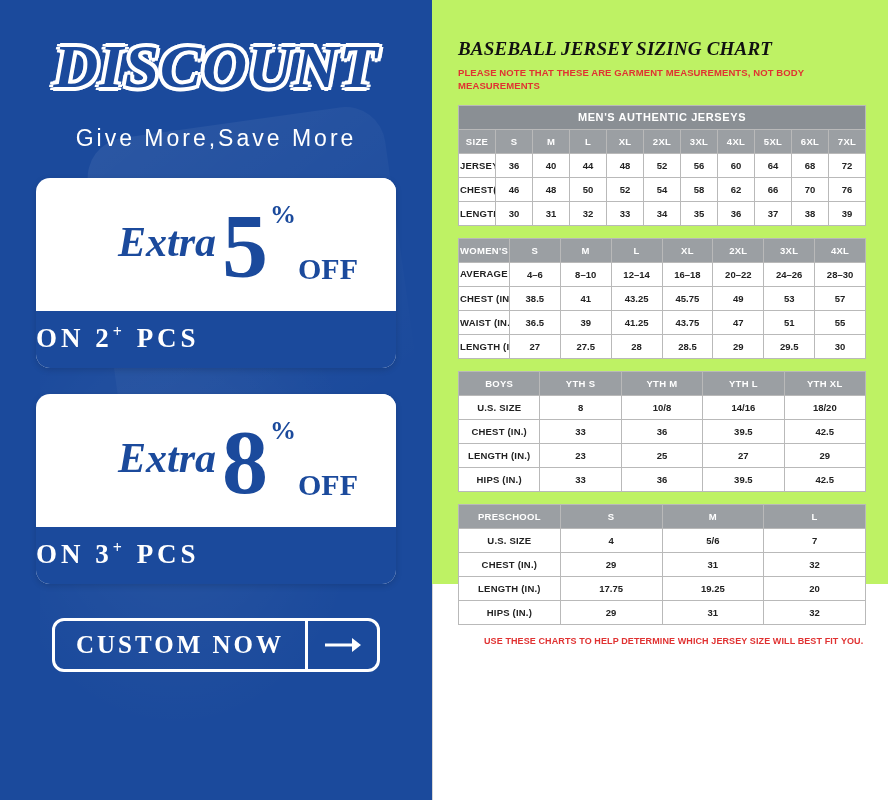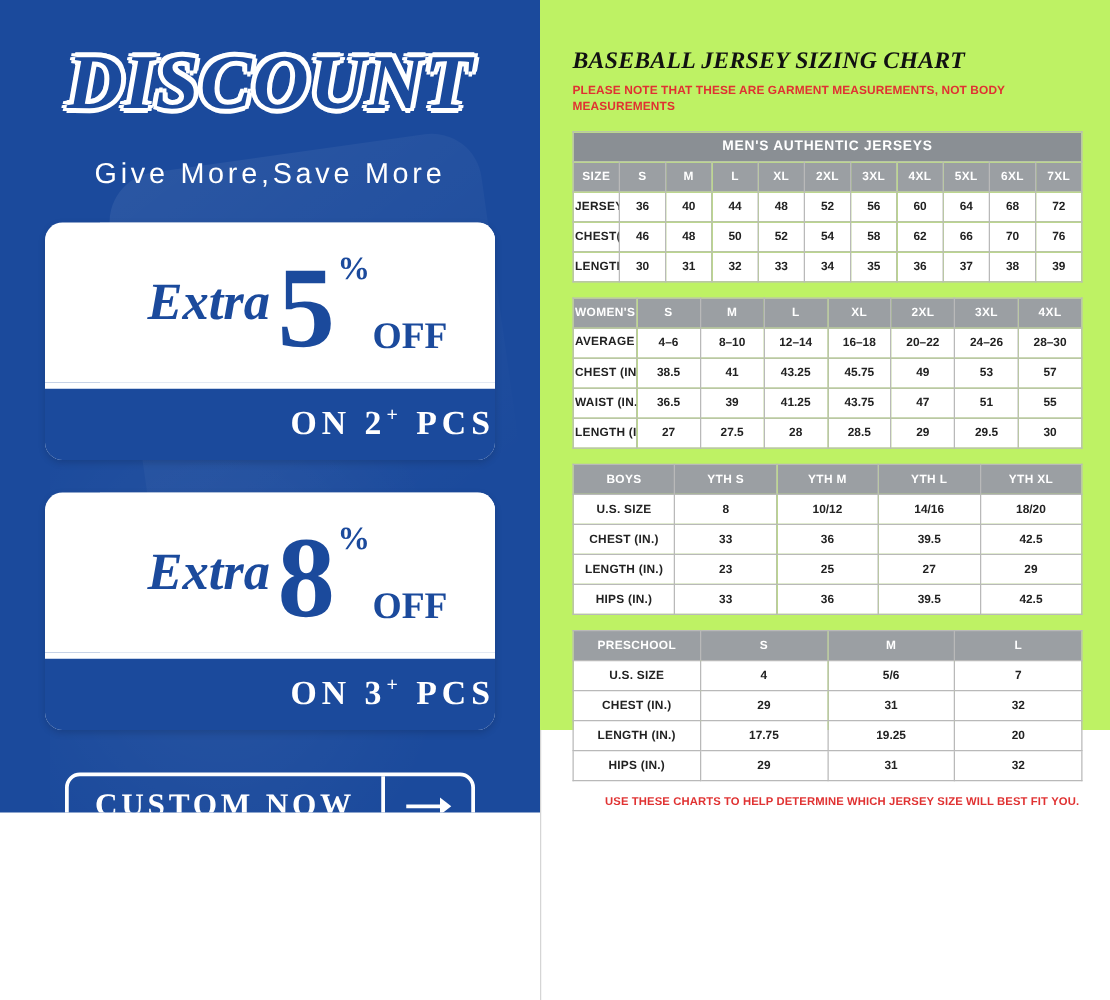--- a/index.html
+++ b/index.html
@@ -14,7 +14,7 @@
   
   .promo {
     position: relative;
-    width: 432px; height: 650px;
+    width: 432px; height: 800px;
     background: #1b4a9c;
     overflow: hidden;
     flex: none;

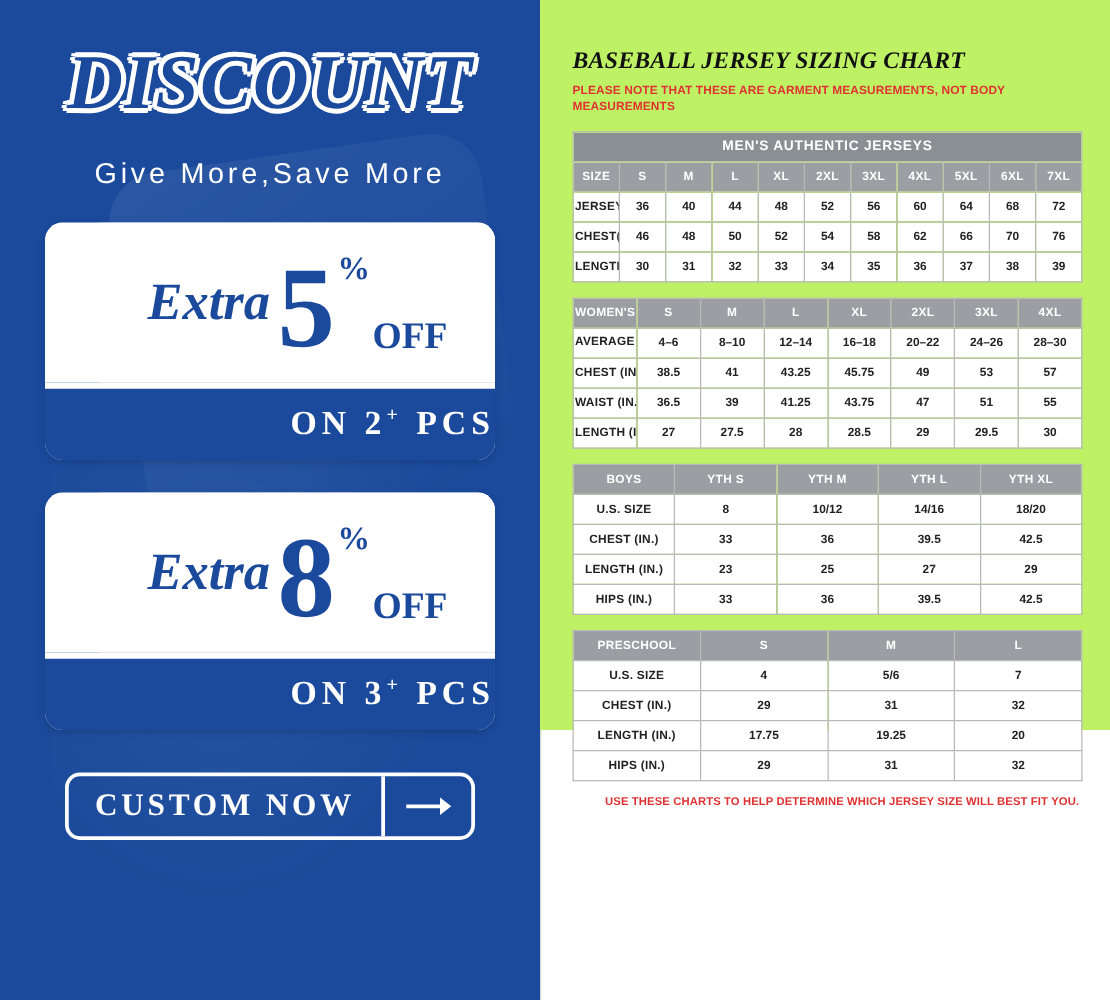--- a/index.html
+++ b/index.html
@@ -116,7 +116,7 @@
   .offer-bottom {
     background: #1b4a9c;
     color: #ffffff;
-    text-align: right;
+    text-align: left;
     padding: 12px 0 14px 0;
     font-family: "Liberation Serif", serif;
     font-weight: bold;

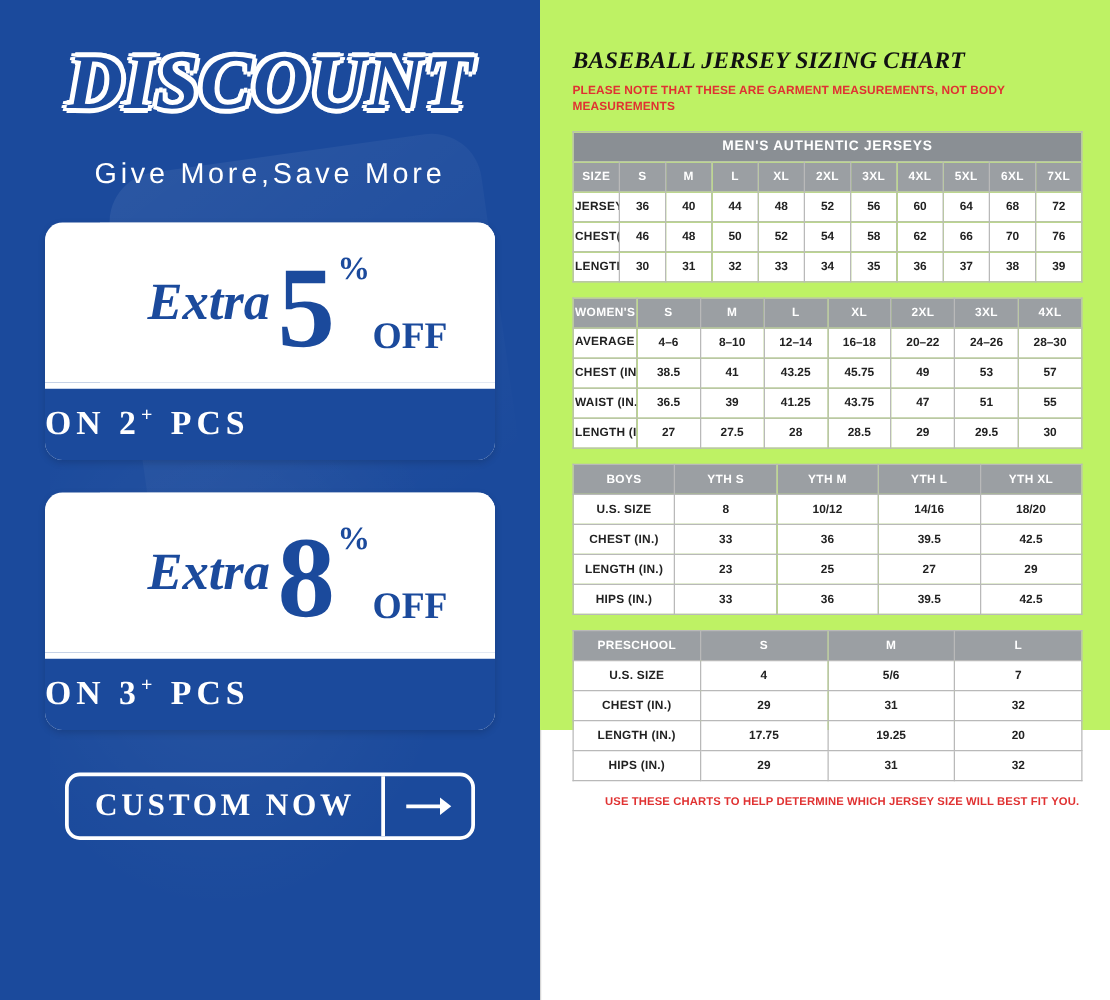--- a/index.html
+++ b/index.html
@@ -416,7 +416,7 @@
         <tr>
           <td class="rowlabel">U.S. SIZE</td>
           <td class="cell">8</td>
-          <td class="cell">10/12</td>
+          <td class="cell">10/8</td>
           <td class="cell">14/16</td>
           <td class="cell">18/20</td>
         </tr>

